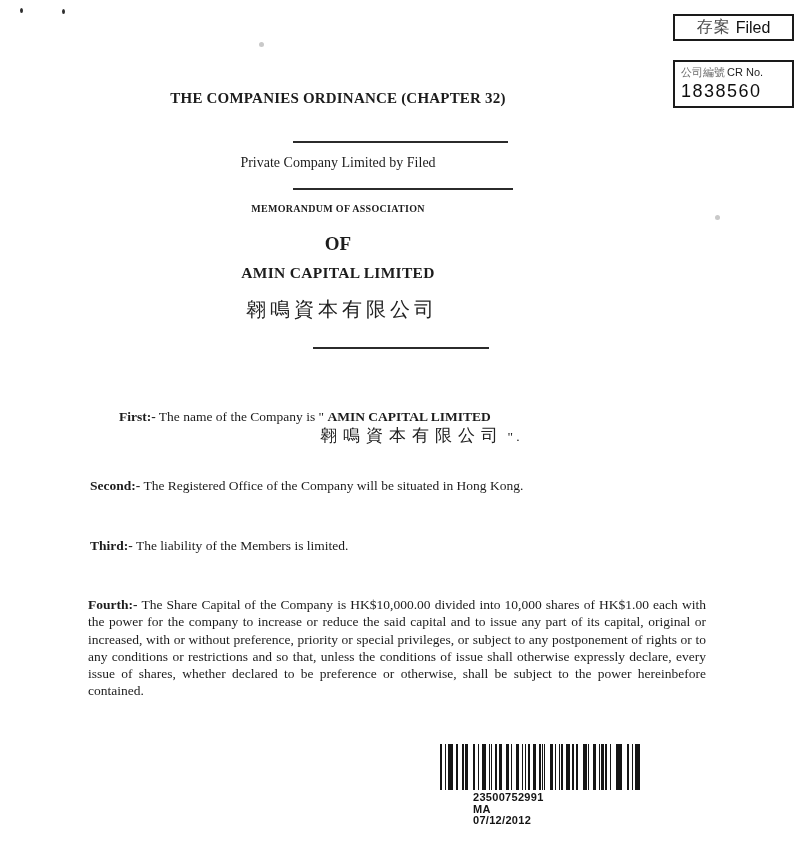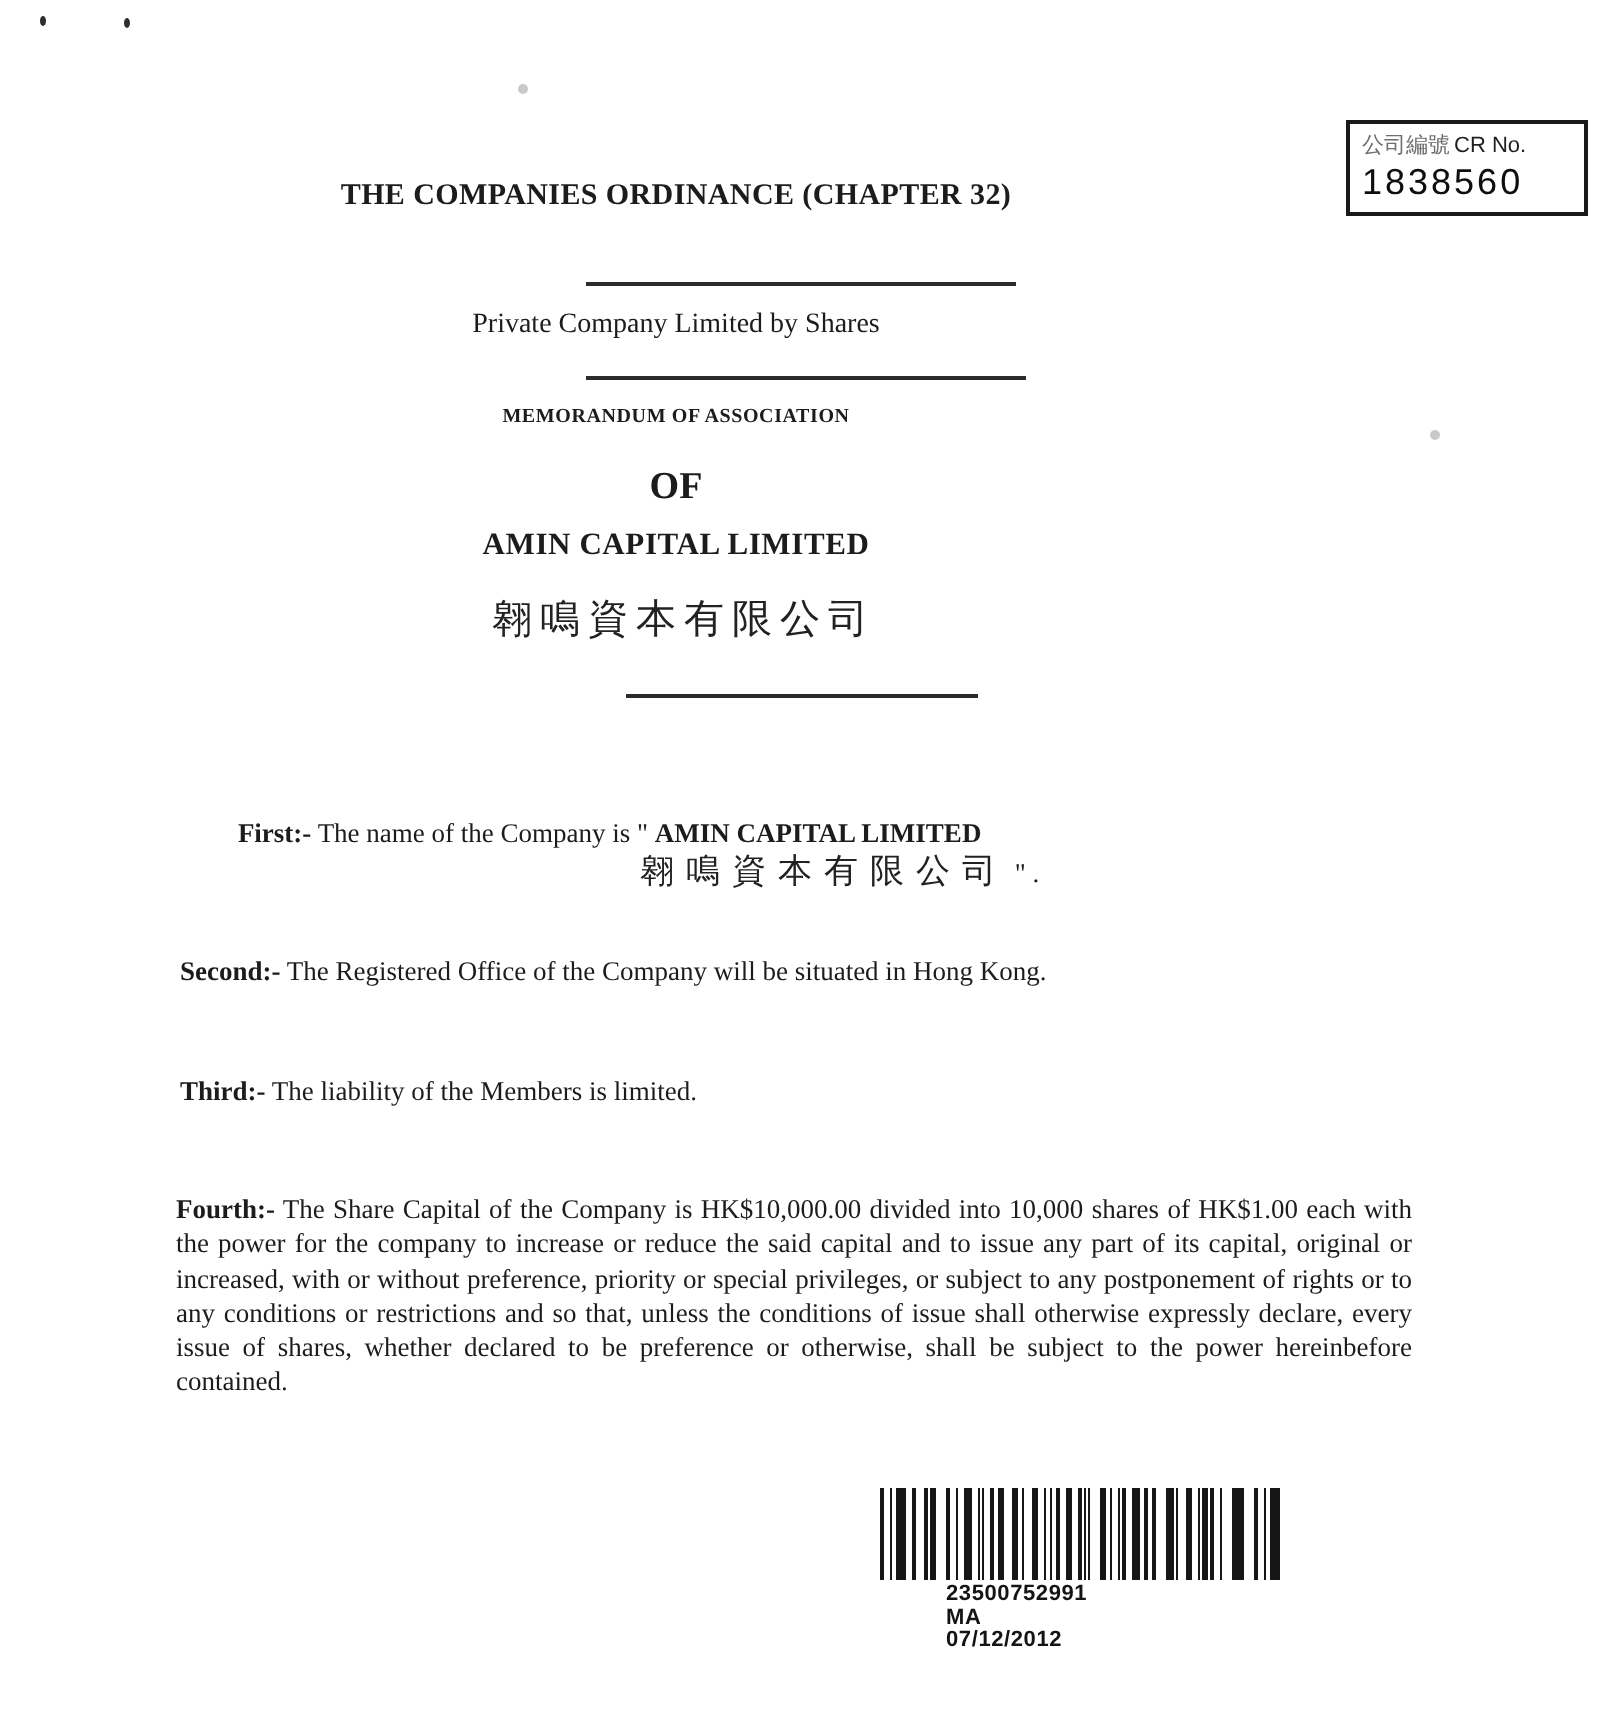--- a/index.html
+++ b/index.html
@@ -71,6 +71,10 @@
   <span class="speck speck-light" style="left:259px; top:42px;"></span>
   <span class="speck speck-light" style="left:715px; top:215px;"></span>
 
+  <div class="stamp stamp-filed">
+    <span class="zh">存案</span>
+    <span class="en">Filed</span>
+  </div>
 
   <div class="stamp stamp-cr">
     <div class="cr-label">

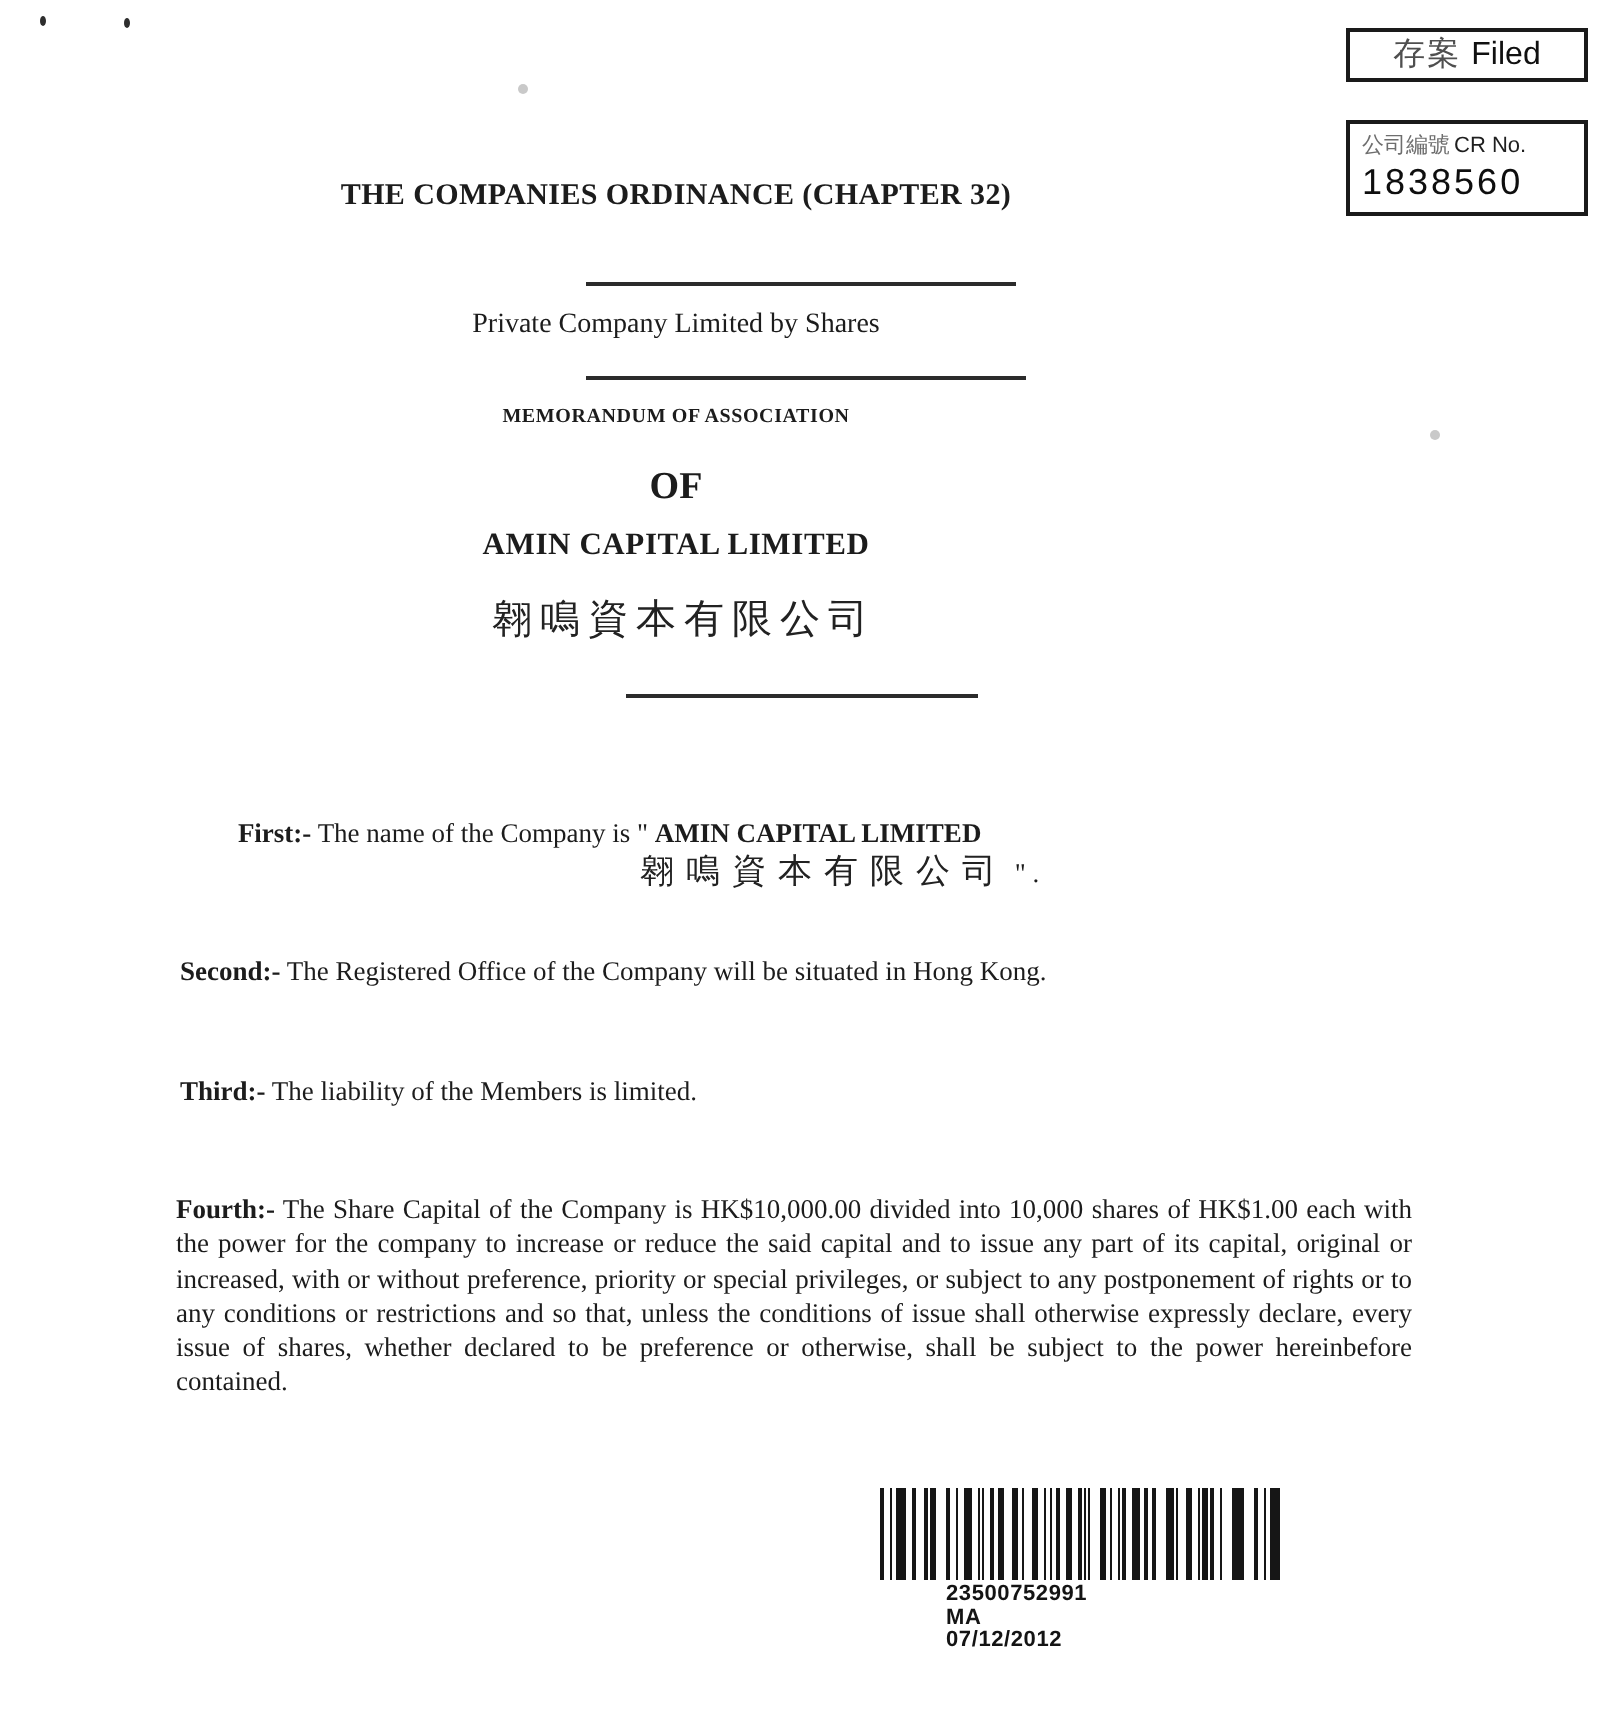--- a/index.html
+++ b/index.html
@@ -86,7 +86,7 @@
   <h1 class="center ordinance-title">THE COMPANIES ORDINANCE (CHAPTER 32)</h1>
 
   <div class="rule rule-1"></div>
-  <div class="center company-type">Private Company Limited by Shares</div>
+  <div class="center company-type">Private Company Limited by Filed</div>
   <div class="rule rule-2"></div>
 
   <h2 class="center memo-title">MEMORANDUM OF ASSOCIATION</h2>

